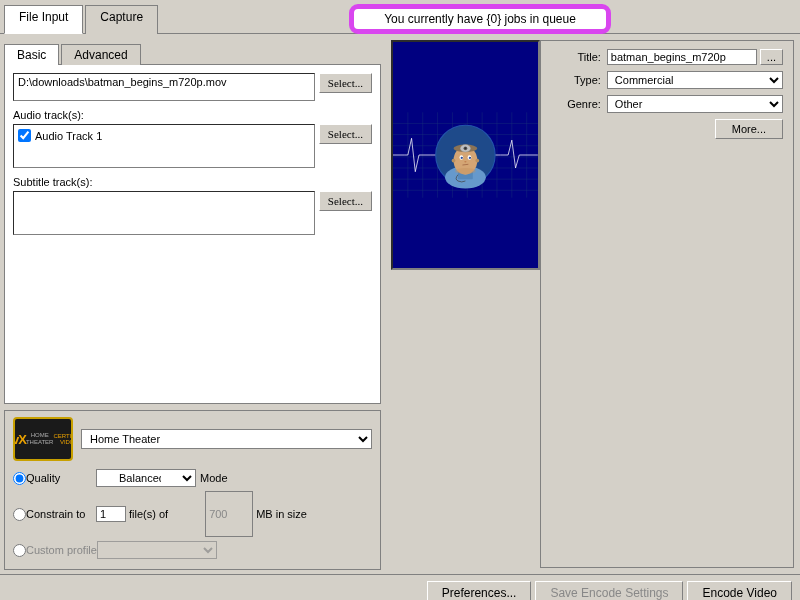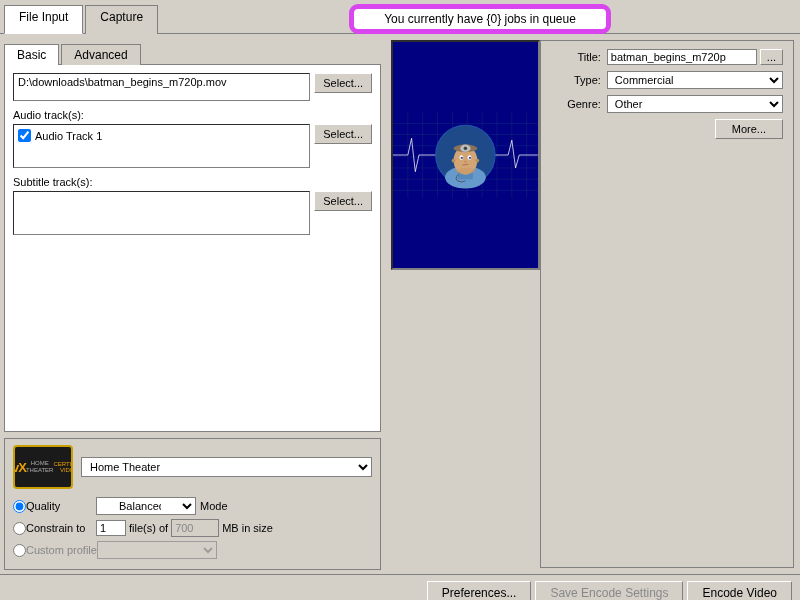--- a/index.html
+++ b/index.html
@@ -127,6 +127,7 @@
       border-color: #ffffff #808080 #808080 #ffffff;
       cursor: pointer;
       white-space: nowrap;
+      font-family: Liberation Serif, serif;
     }
 
     .checkbox-row {

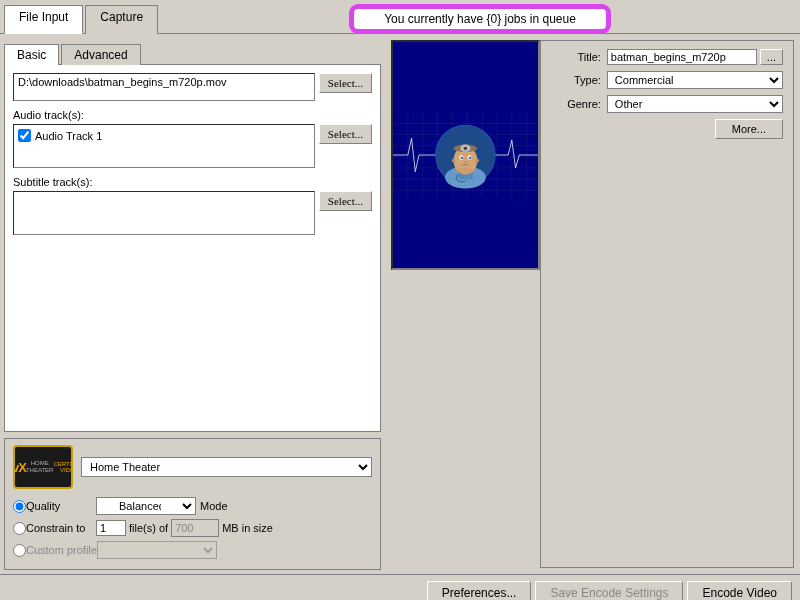--- a/index.html
+++ b/index.html
@@ -236,9 +236,10 @@
       width: 48px;
       font-size: 11px;
       border: 1px solid #808080;
-      padding: 2px 3px;
+      padding: 16px 3px;
       background: #d4d0c8;
       color: #888;
+      margin-left: 34px;
     }
     .constrain-text {
       font-size: 11px;

